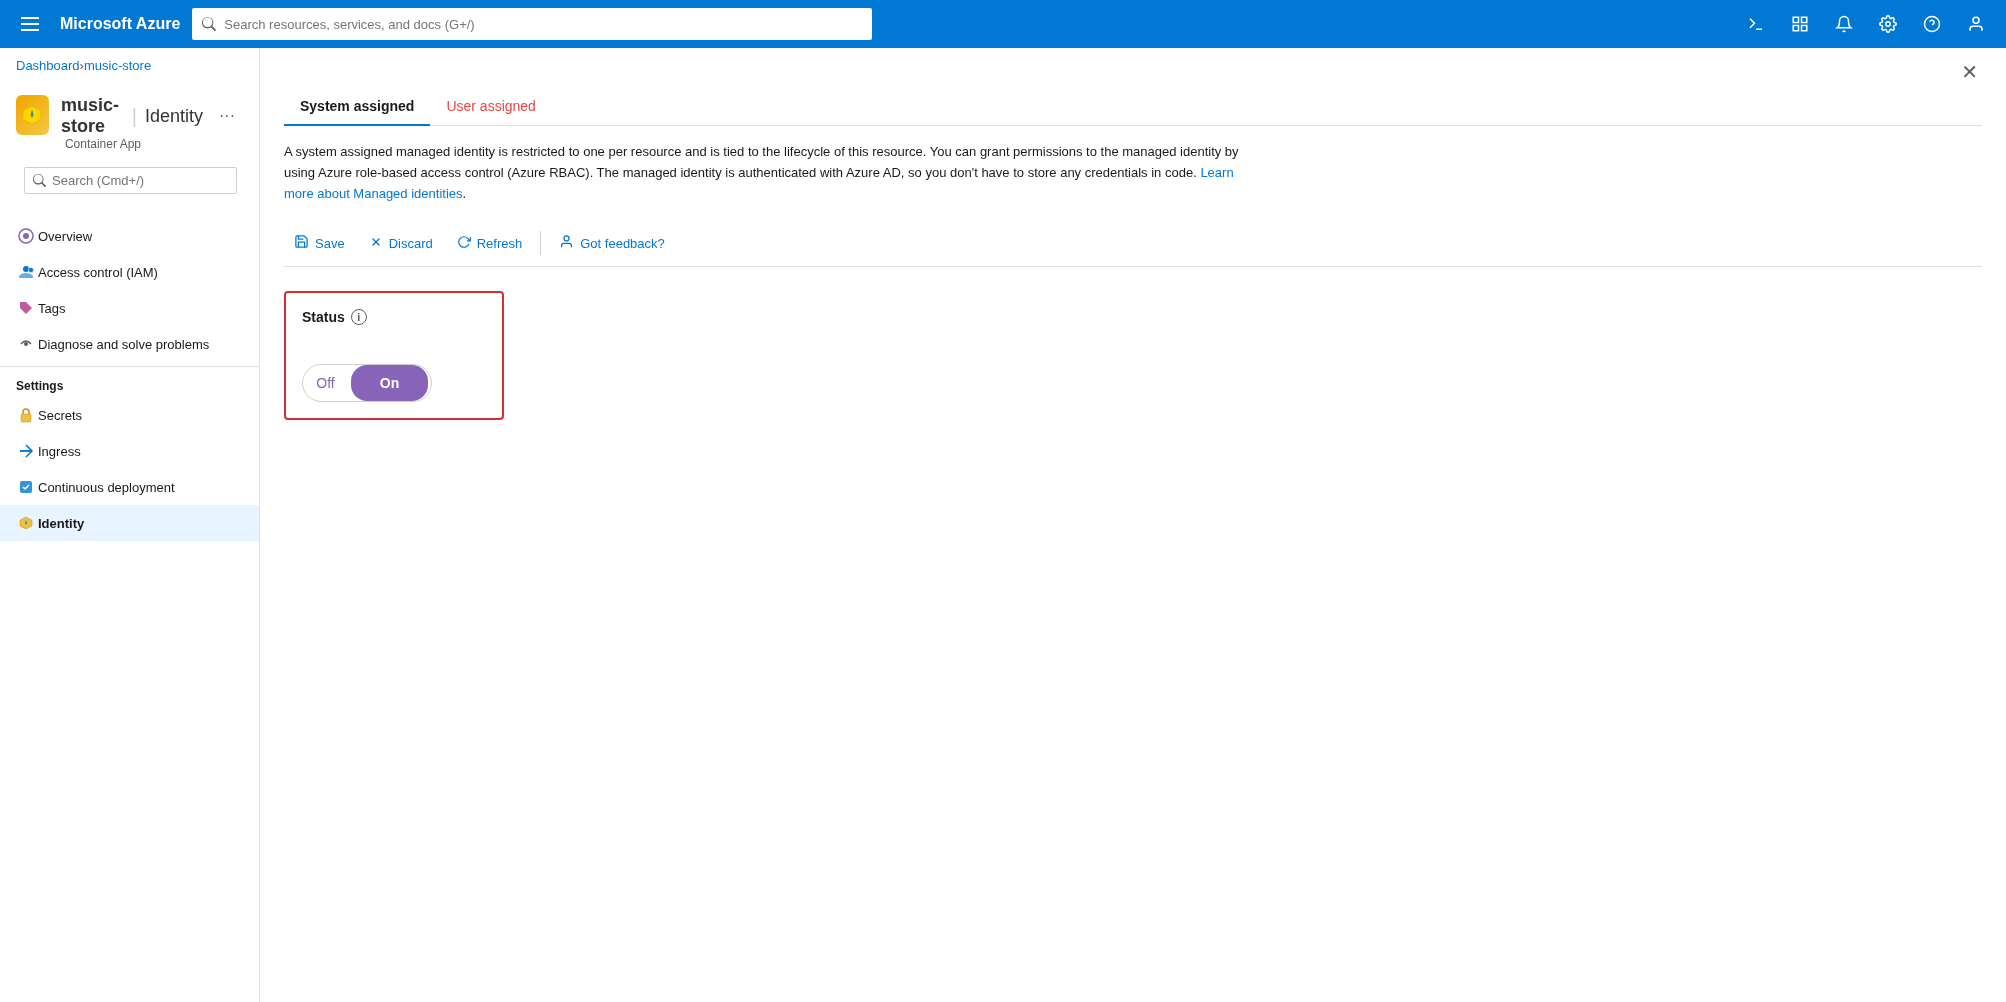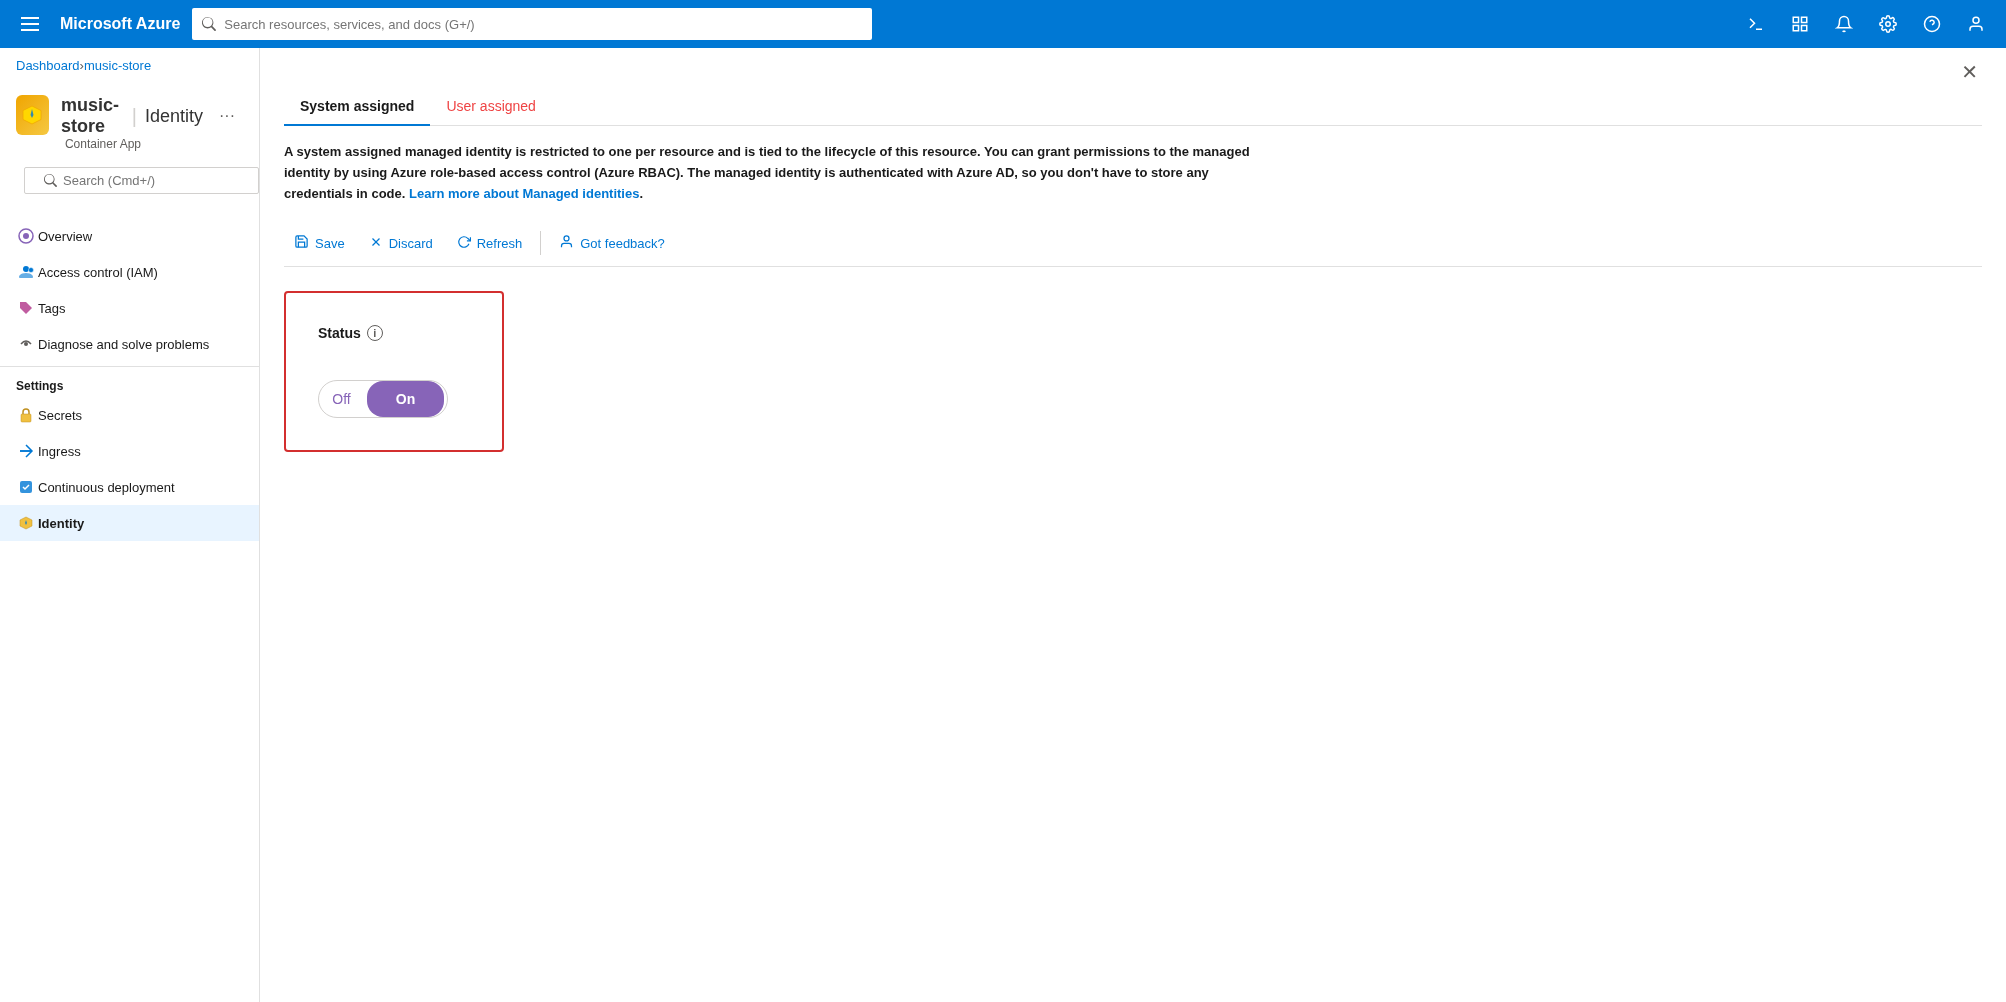--- a/index.html
+++ b/index.html
@@ -110,7 +110,7 @@
     .tab.active { color: #1a1a1a; border-bottom: 2px solid #0078d4; font-weight: 600; }
 
     
-    .description-text { font-size: 13px; color: #1a1a1a; line-height: 1.6; margin-bottom: 16px; max-width: 980px; font-weight: bold; }
+    .description-text { font-size: 13px; color: #1a1a1a; line-height: 1.6; margin-bottom: 16px; max-width: 980px; }
     .description-text a { color: #0078d4; text-decoration: none; }
 
     

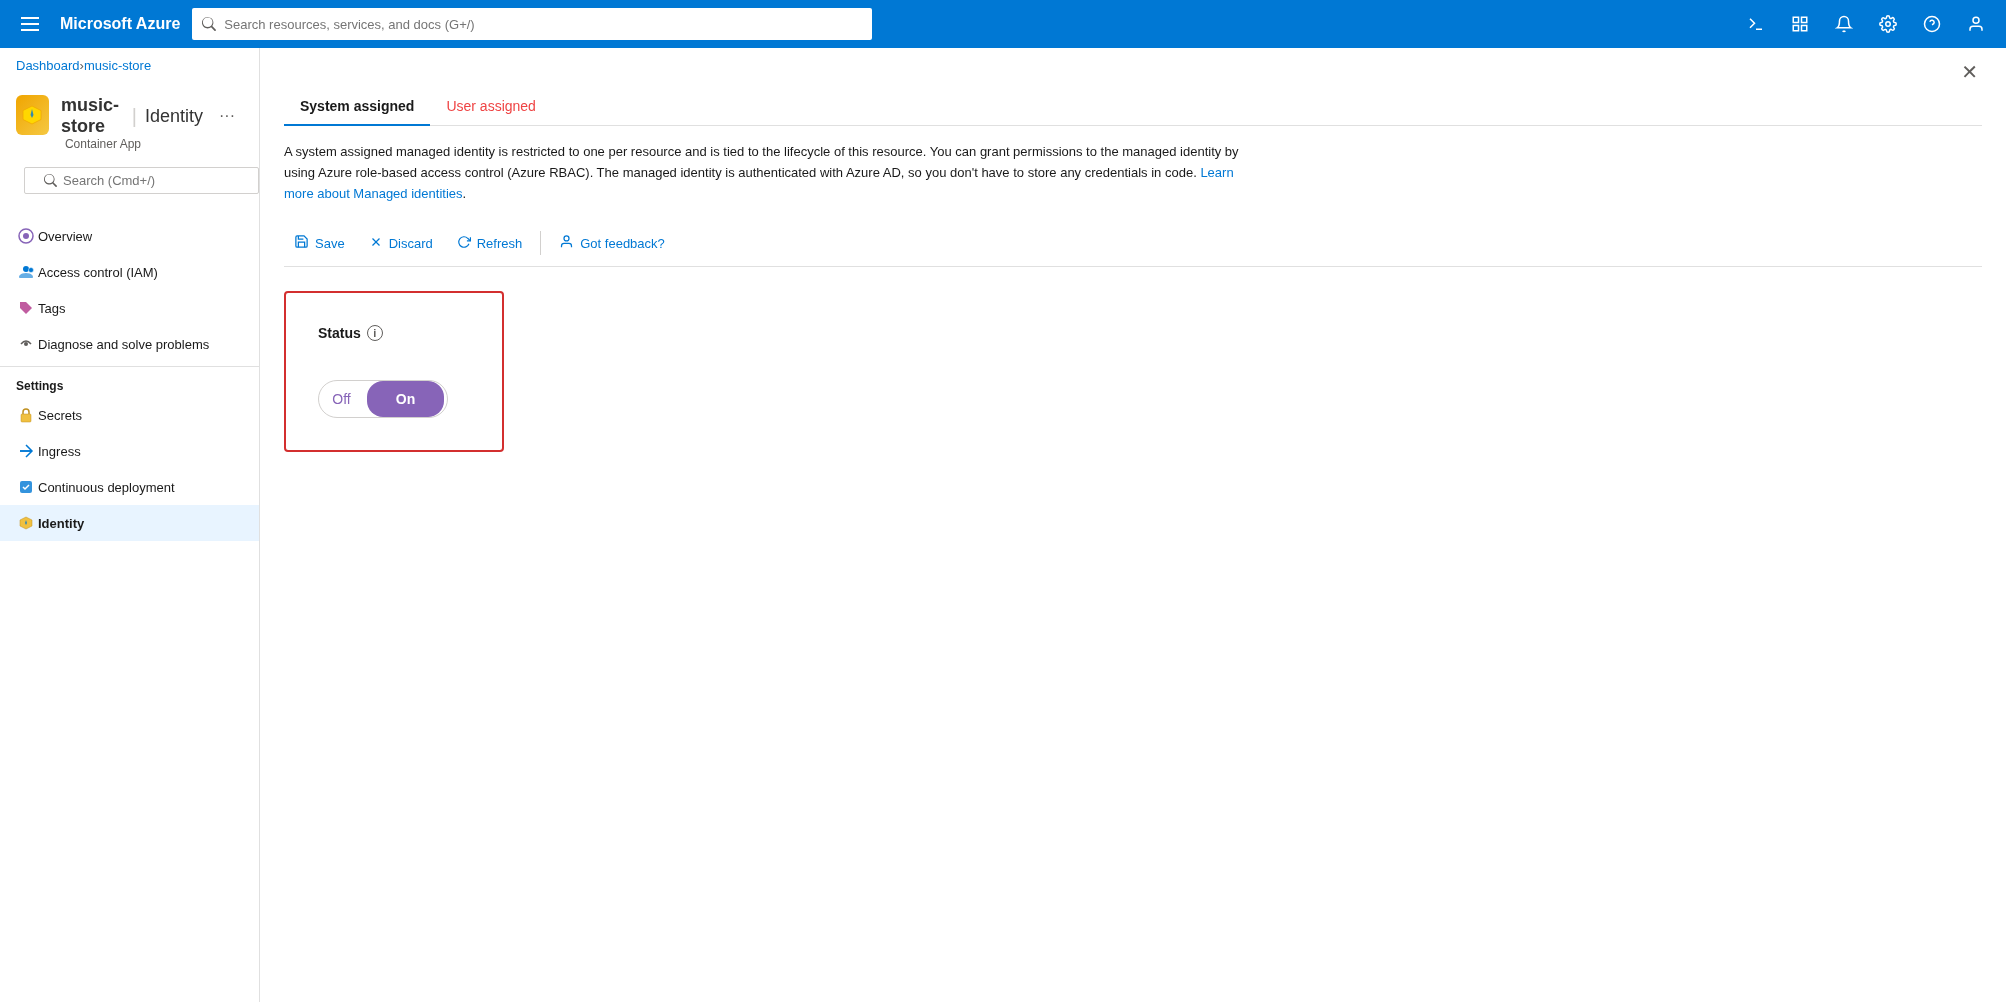--- a/index.html
+++ b/index.html
@@ -64,7 +64,7 @@
 
     .sidebar-search {
       margin: 8px 12px; display: flex; align-items: center; gap: 6px;
-      border: 1px solid #d2d0ce; border-radius: 2px; padding: 5px 19px; background: white;
+      border: 1px solid #d2d0ce; border-radius: 2px; padding: 5px 8px; background: white;
     }
     .sidebar-search input {
       border: none; outline: none; font-size: 13px; flex: 1; color: #605e5c;

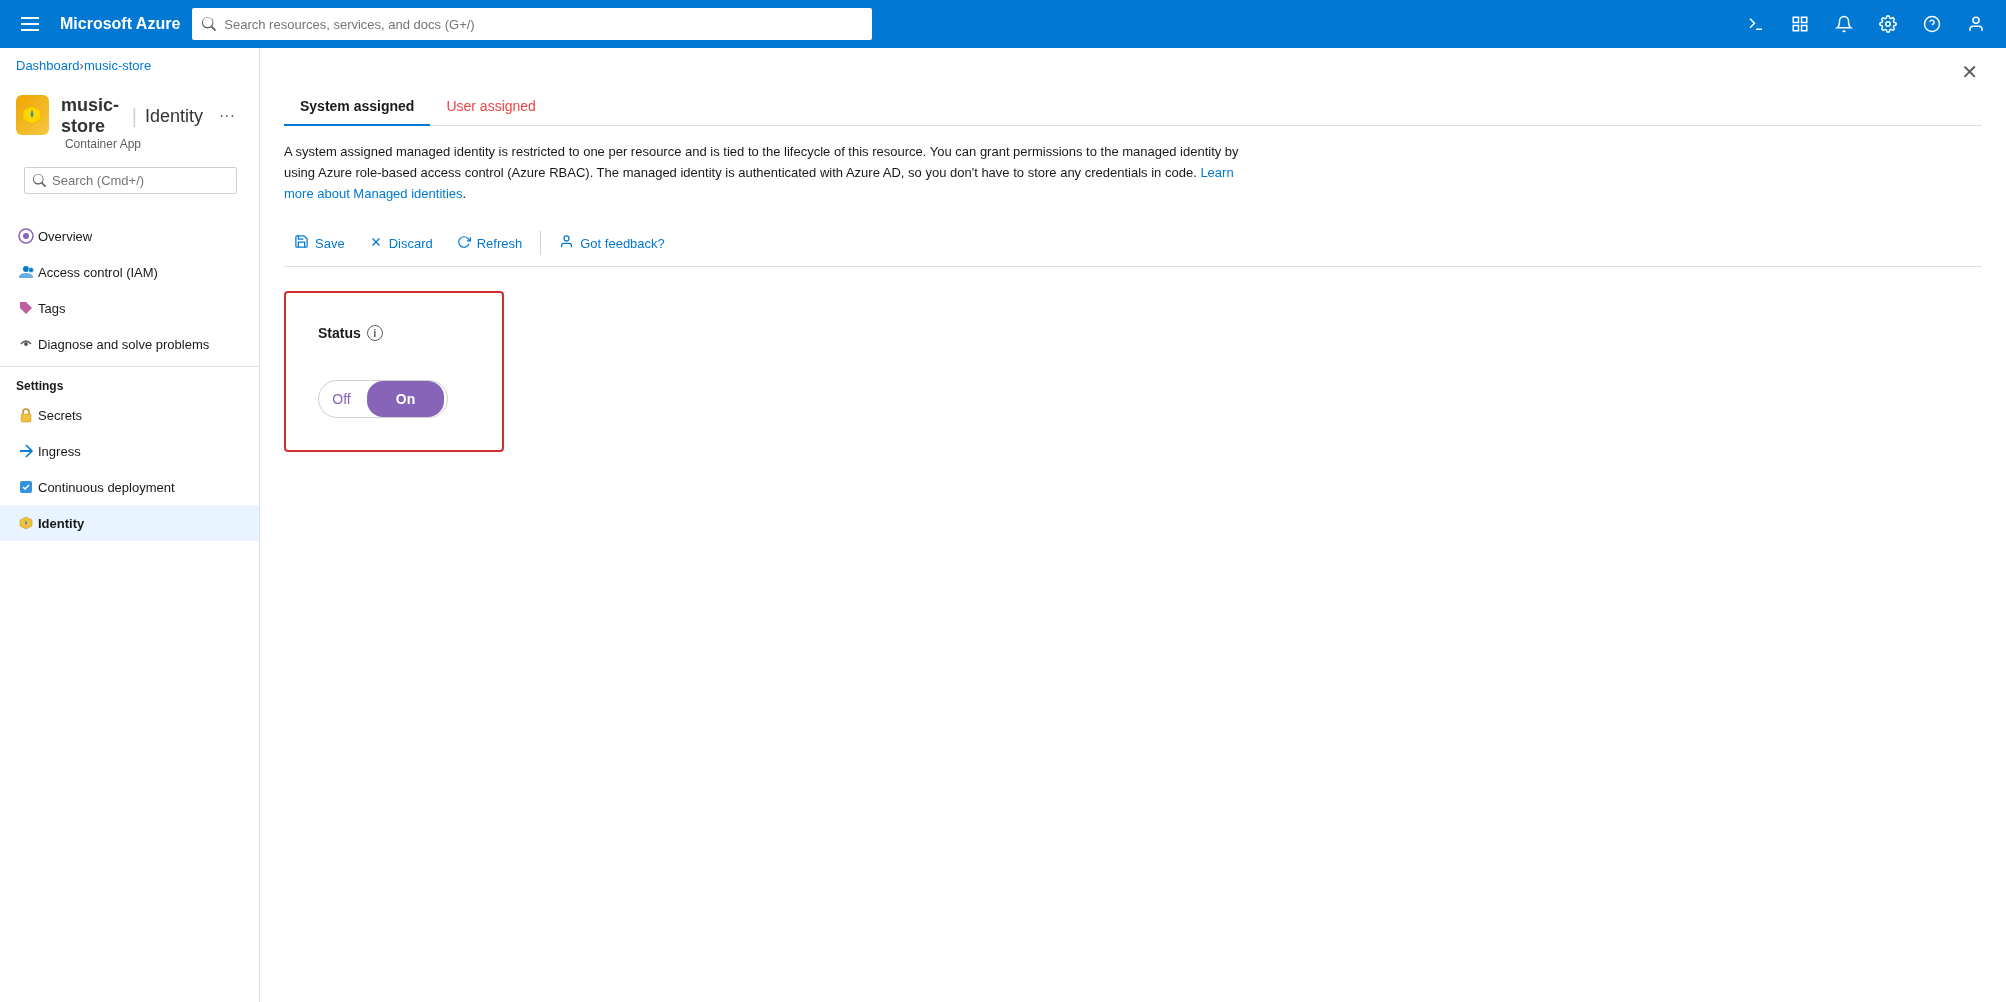--- a/index.html
+++ b/index.html
@@ -126,7 +126,7 @@
     .status-section {
       border: 2px solid #d32f2f;
       border-radius: 4px;
-      padding: 32px;
+      padding: 16px;
       display: inline-flex;
       flex-direction: column;
       gap: 12px;

